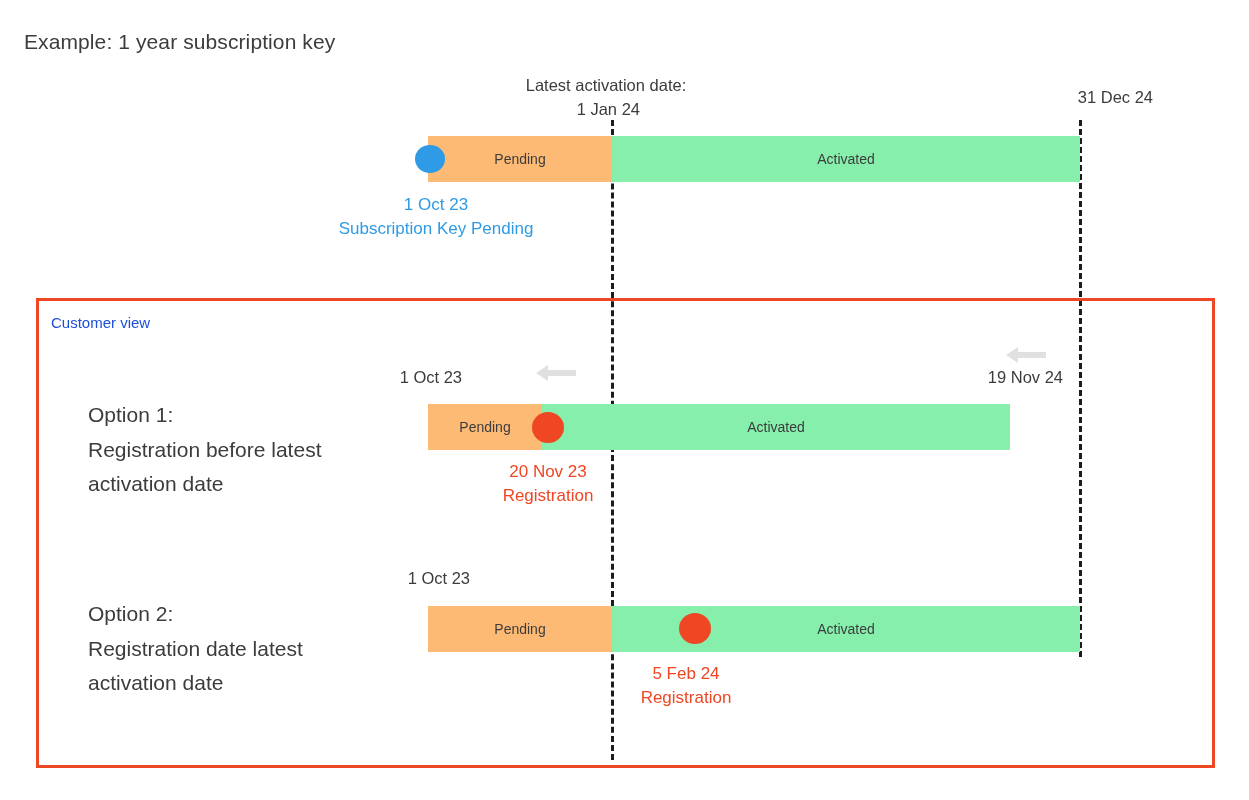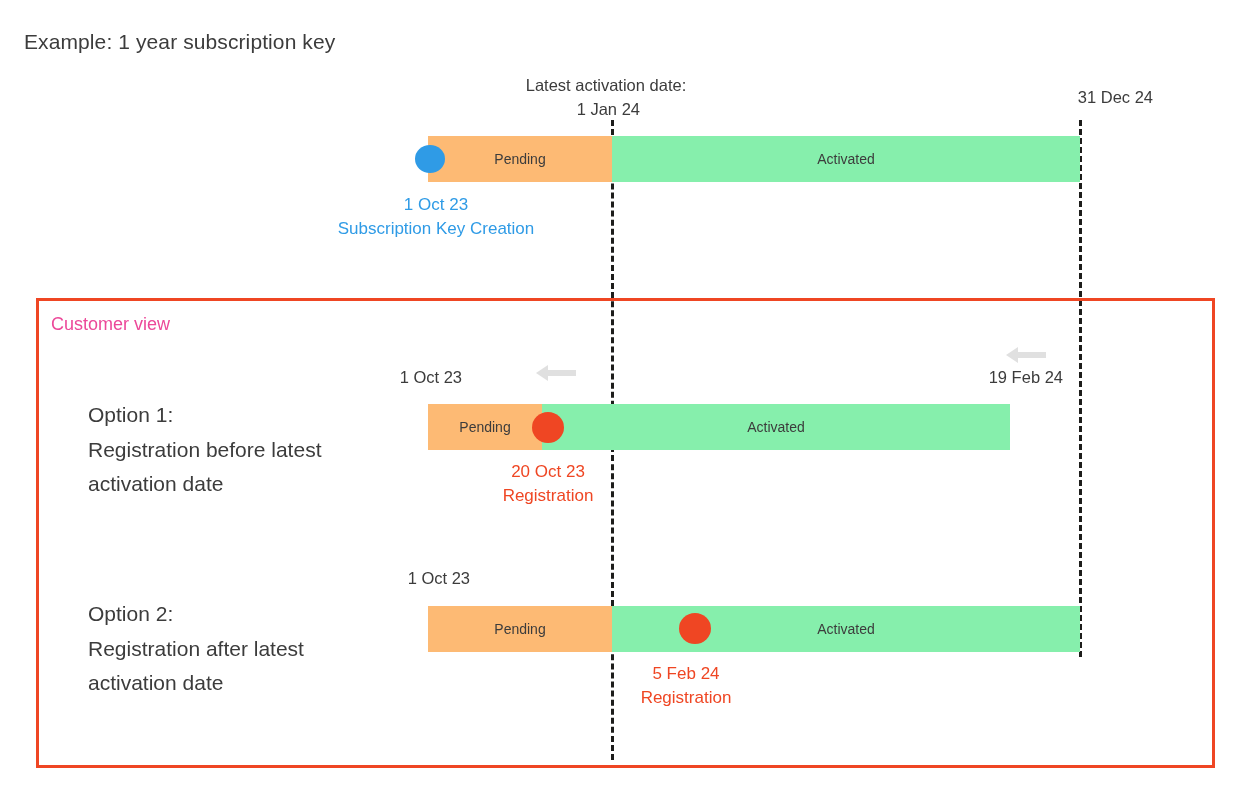--- a/index.html
+++ b/index.html
@@ -126,7 +126,7 @@
 
   <div class="callout blue" style="left:436px; top:193px;">
     <div>1 Oct 23</div>
-    <div>Subscription Key Creation</div>
+    <div>Subscription Key Pending</div>
   </div>
 
   <div class="frame" style="left:36px; top:298px; width:1179px; height:470px;"></div>

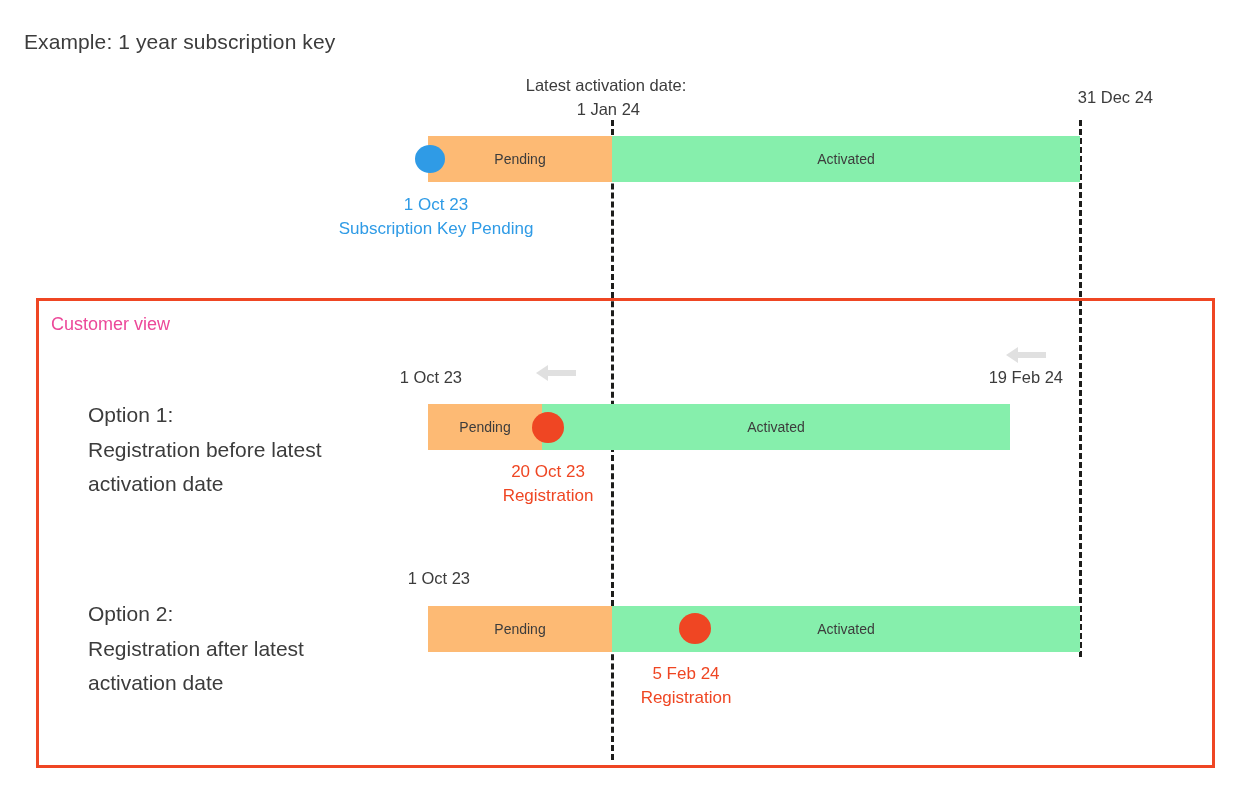--- a/index.html
+++ b/index.html
@@ -85,8 +85,8 @@
   }
   .frame-title {
     position: absolute;
-    font-size: 18px;
-    color: #ec4899;
+    font-size: 15px;
+    color: #1d4ed8;
     white-space: nowrap;
   }
 

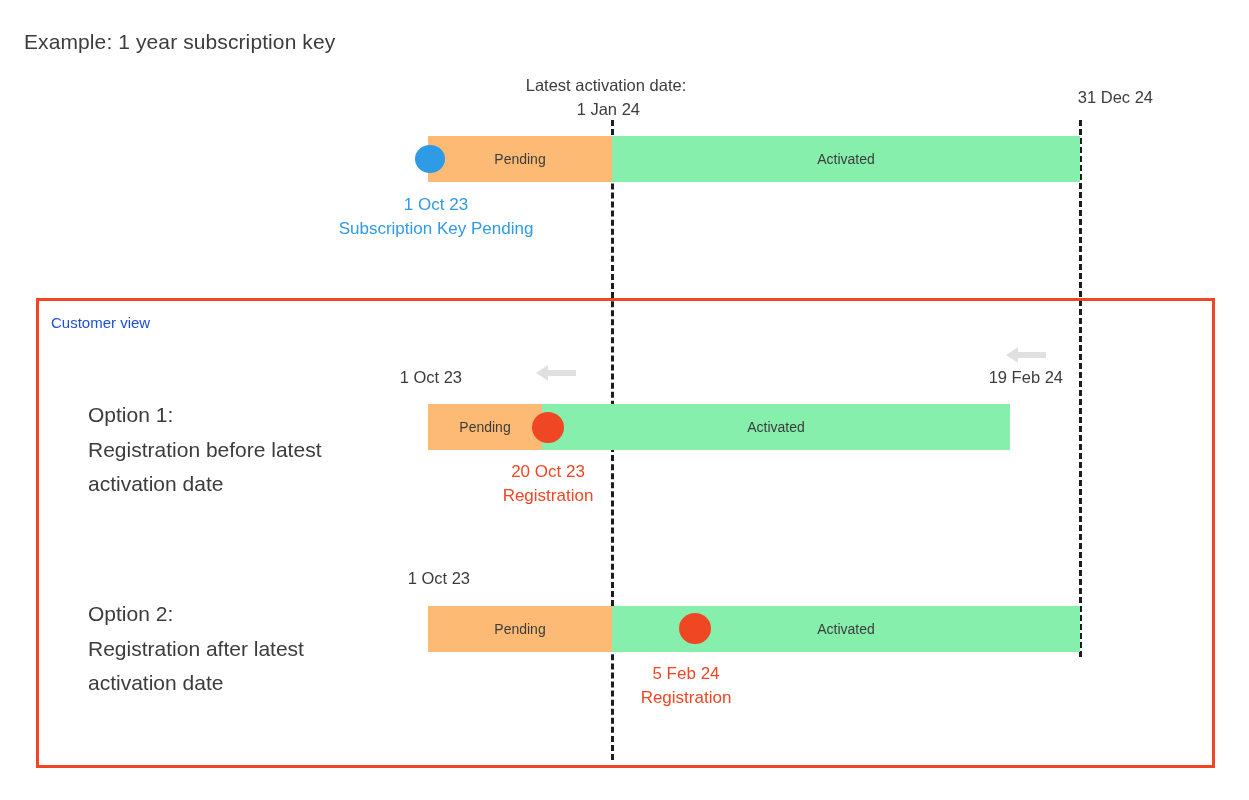--- a/index.html
+++ b/index.html
@@ -139,7 +139,7 @@
   </div>
 
   <div class="axis-label right" style="left:462px; top:368px;">1 Oct 23</div>
-  <div class="axis-label right" style="left:1063px; top:368px;">19 Feb 24</div>
+  <div class="axis-label right" style="left:1063px; top:368px;">19 Nov 24</div>
 
   <svg class="arrow-icon" style="left:534px; top:362px;" width="44" height="22" viewBox="0 0 44 22">
     <path d="M2 11 L14 3 L14 8 L42 8 L42 14 L14 14 L14 19 Z" fill="#e0e0e0"></path>

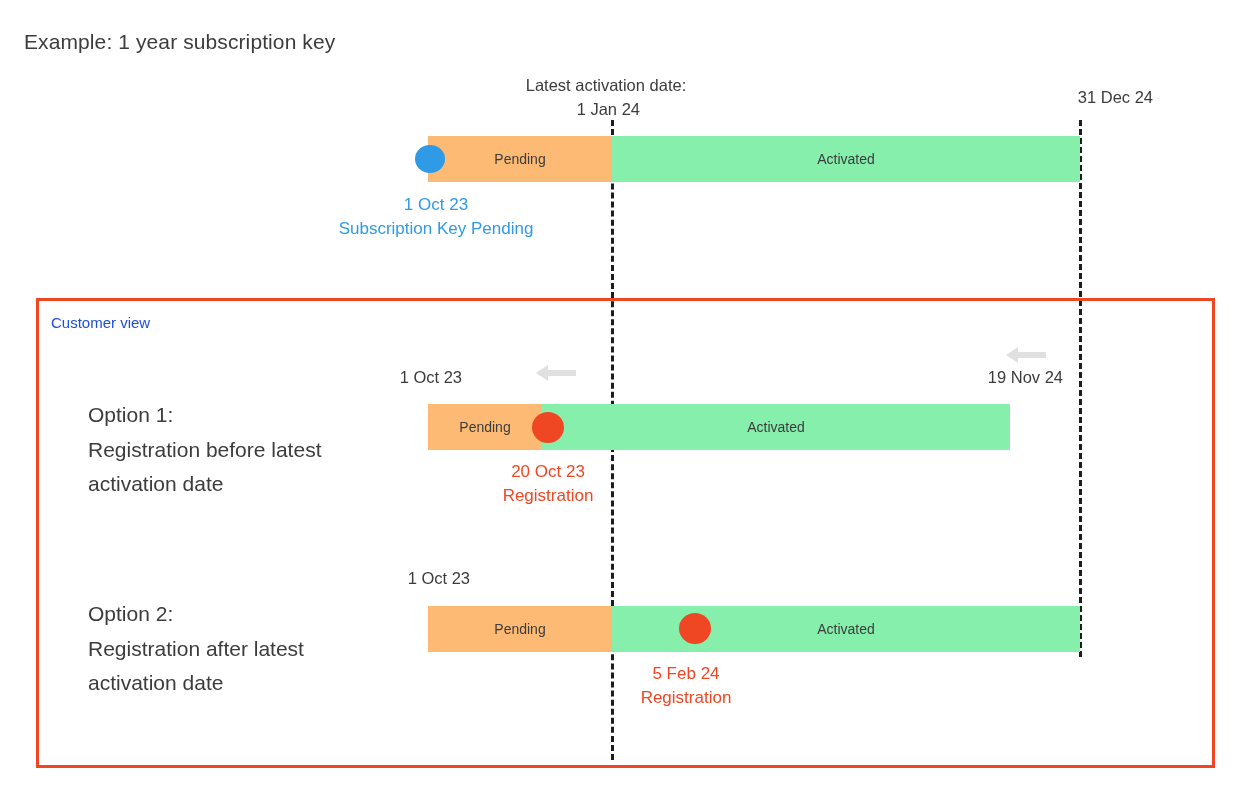--- a/index.html
+++ b/index.html
@@ -157,7 +157,7 @@
   <div class="dot red" style="left:532px; top:412px; width:32px; height:31px;"></div>
 
   <div class="callout red" style="left:548px; top:460px;">
-    <div>20 Oct 23</div>
+    <div>20 Nov 23</div>
     <div>Registration</div>
   </div>
 

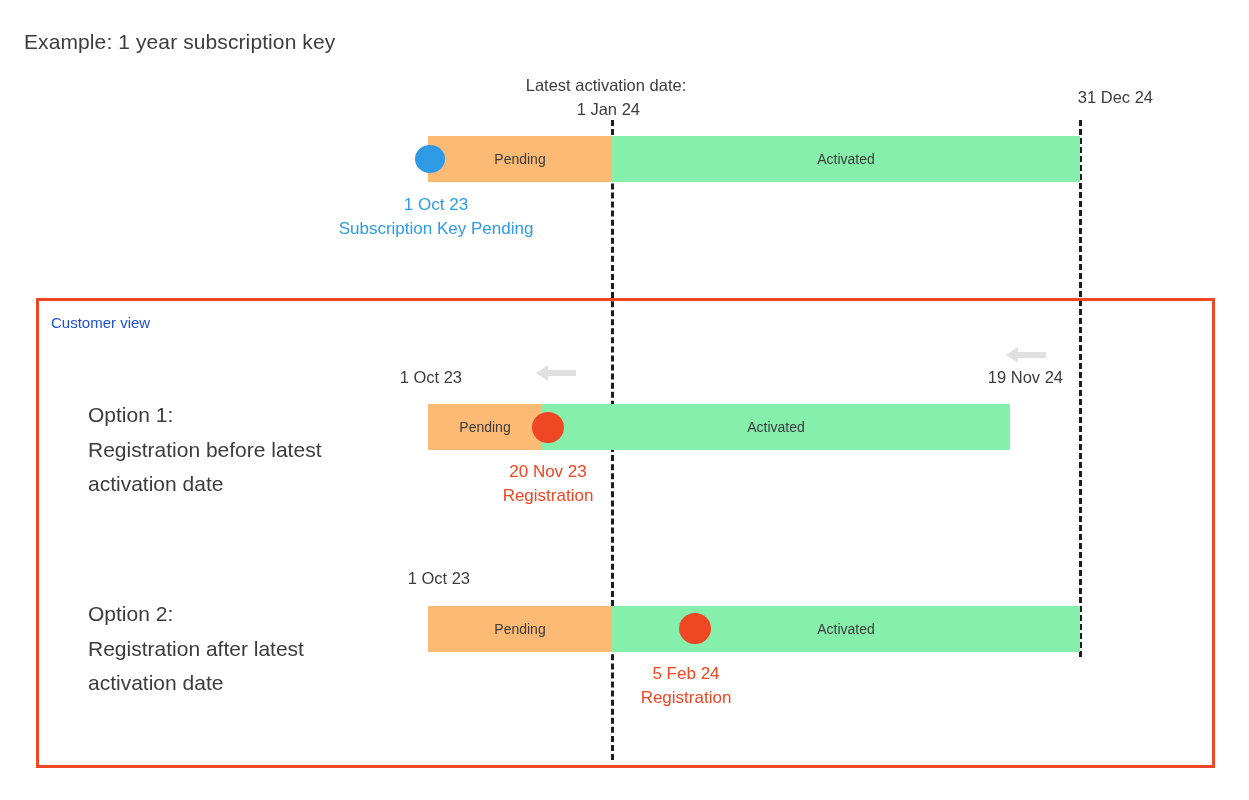--- a/index.html
+++ b/index.html
@@ -163,7 +163,7 @@
 
   <div class="option-desc" style="left:88px; top:597px;">
     <div>Option 2:</div>
-    <div>Registration after latest</div>
+    <div>Registration date latest</div>
     <div>activation date</div>
   </div>
 

